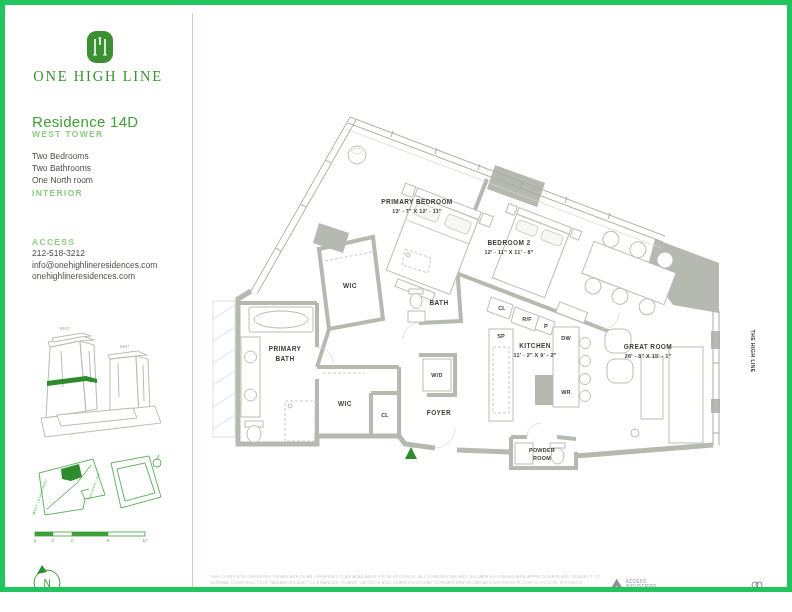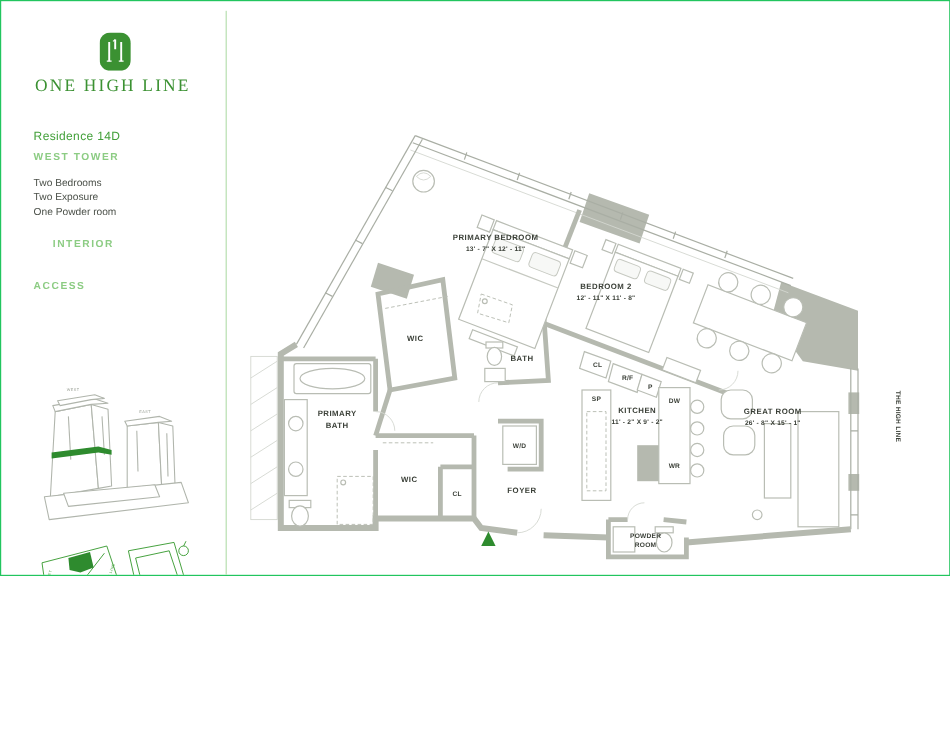--- a/index.html
+++ b/index.html
@@ -3,9 +3,9 @@
 <meta charset="utf-8">
 <style>
   html,body{margin:0;padding:0;background:#ffffff;}
-  .page{position:relative;width:792px;height:480px;background:#fff;
+  .page{position:relative;width:792px;height:592px;background:#fff;
         font-family:"Liberation Sans",sans-serif;overflow:hidden;
-        border:1px solid #22c55e;box-sizing:border-box;}
+        border:5px solid #22c55e;box-sizing:border-box;}
   .abs{position:absolute;}
 
   

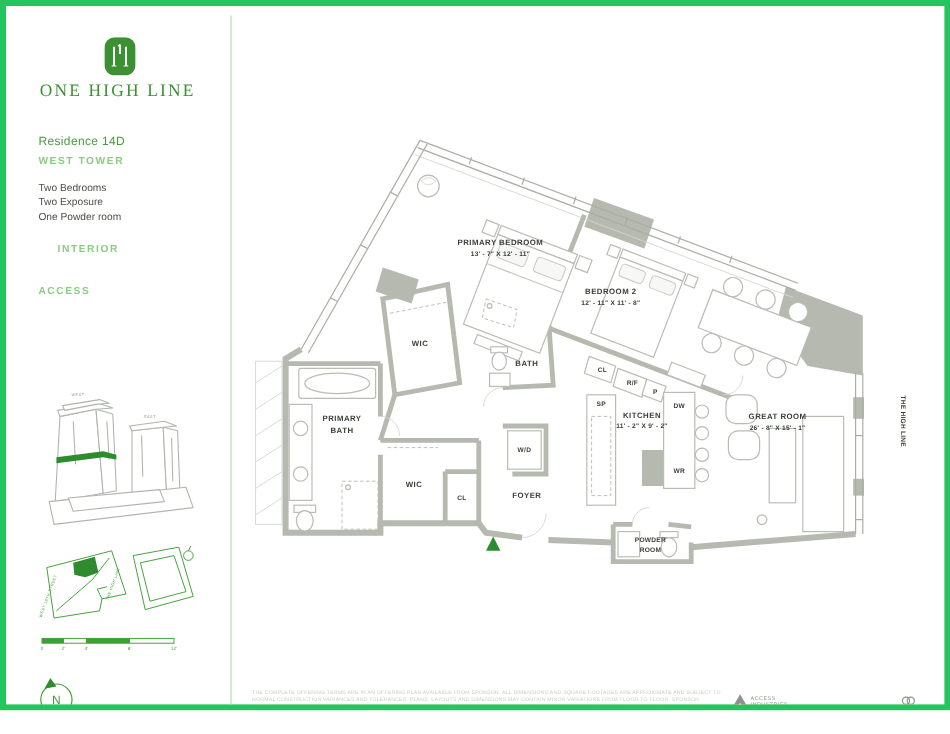--- a/index.html
+++ b/index.html
@@ -14,7 +14,7 @@
   .brand{left:8px;top:63px;width:170px;text-align:center;
          font-family:"Liberation Serif",serif;font-size:14.5px;
          letter-spacing:1.8px;color:#3b9132;white-space:nowrap;}
-  .res-title{left:27px;top:108px;font-size:10px;color:#43a03a;letter-spacing:.3px;}
+  .res-title{left:27px;top:108px;font-size:15px;color:#43a03a;letter-spacing:.3px;}
   .tower-sub{left:27px;top:124px;font-size:8.5px;color:#8ccc83;letter-spacing:1.3px;font-weight:bold;}
   .features{left:27px;top:145px;font-size:8.5px;color:#4b5049;line-height:12px;}
   .green-head{font-size:8.5px;color:#8ccc83;letter-spacing:1.3px;font-weight:bold;}

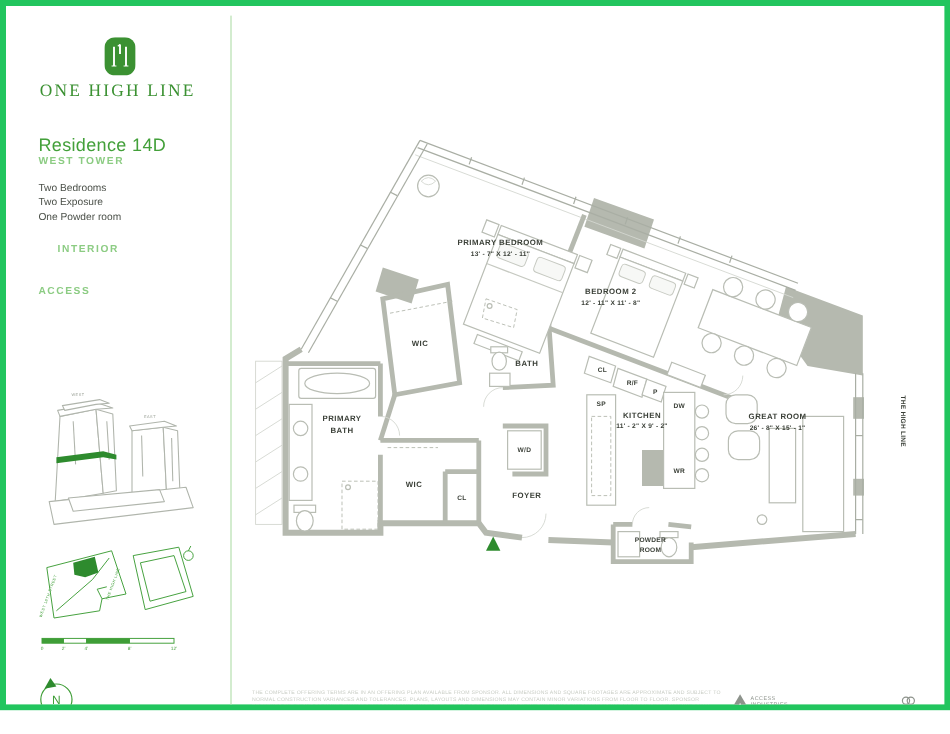--- a/index.html
+++ b/index.html
@@ -82,7 +82,7 @@
 
   <div class="abs features">
     <div>Two Bedrooms</div>
-    <div>Two Exposure</div>
+    <div>Two Bathrooms</div>
     <div>One Powder room</div>
   </div>
 

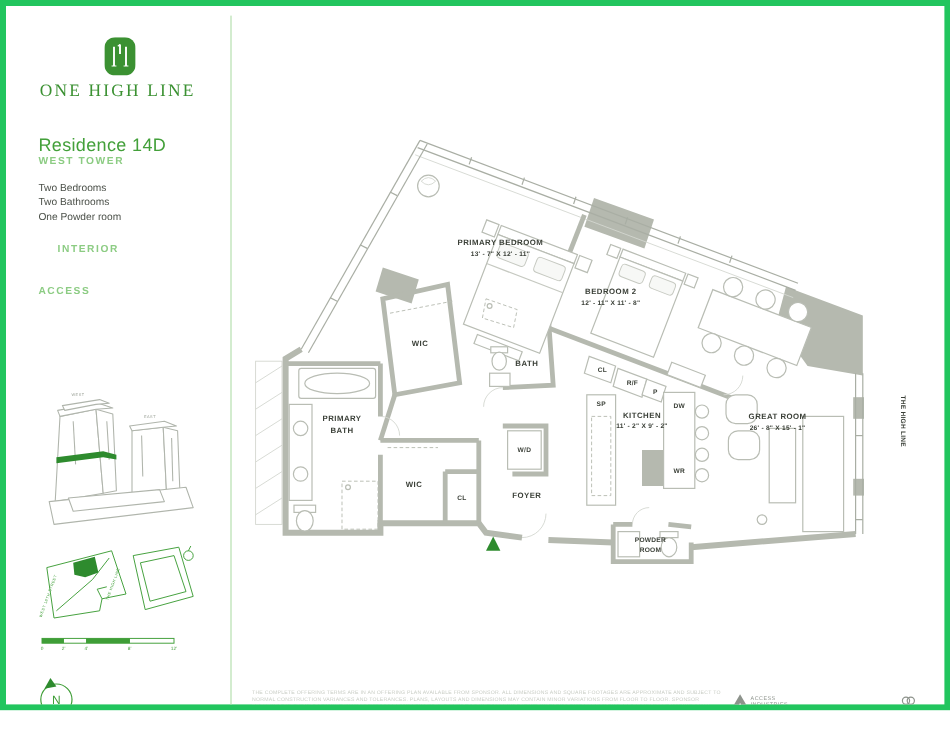--- a/index.html
+++ b/index.html
@@ -83,7 +83,7 @@
   <div class="abs features">
     <div>Two Bedrooms</div>
     <div>Two Bathrooms</div>
-    <div>One Powder room</div>
+    <div>One North room</div>
   </div>
 
   <div class="abs green-head interior-head">INTERIOR</div>

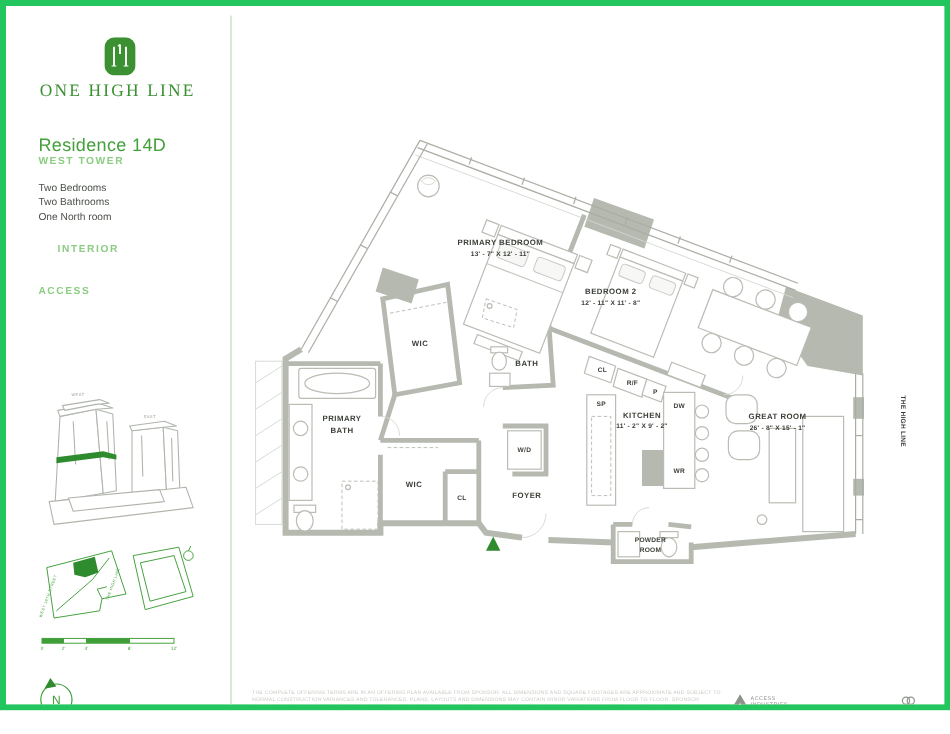--- a/index.html
+++ b/index.html
@@ -18,7 +18,7 @@
   .tower-sub{left:27px;top:124px;font-size:8.5px;color:#8ccc83;letter-spacing:1.3px;font-weight:bold;}
   .features{left:27px;top:145px;font-size:8.5px;color:#4b5049;line-height:12px;}
   .green-head{font-size:8.5px;color:#8ccc83;letter-spacing:1.3px;font-weight:bold;}
-  .interior-head{left:27px;top:197px;margin-left:16px;}
+  .interior-head{left:27px;top:183px;}
   .interior-lines{left:27px;top:194px;font-size:8.5px;color:#4b5049;line-height:11.5px;}
   .contact-head{left:27px;top:232px;}
   .contact-lines{left:27px;top:243px;font-size:8.5px;color:#4b5049;line-height:11.5px;}

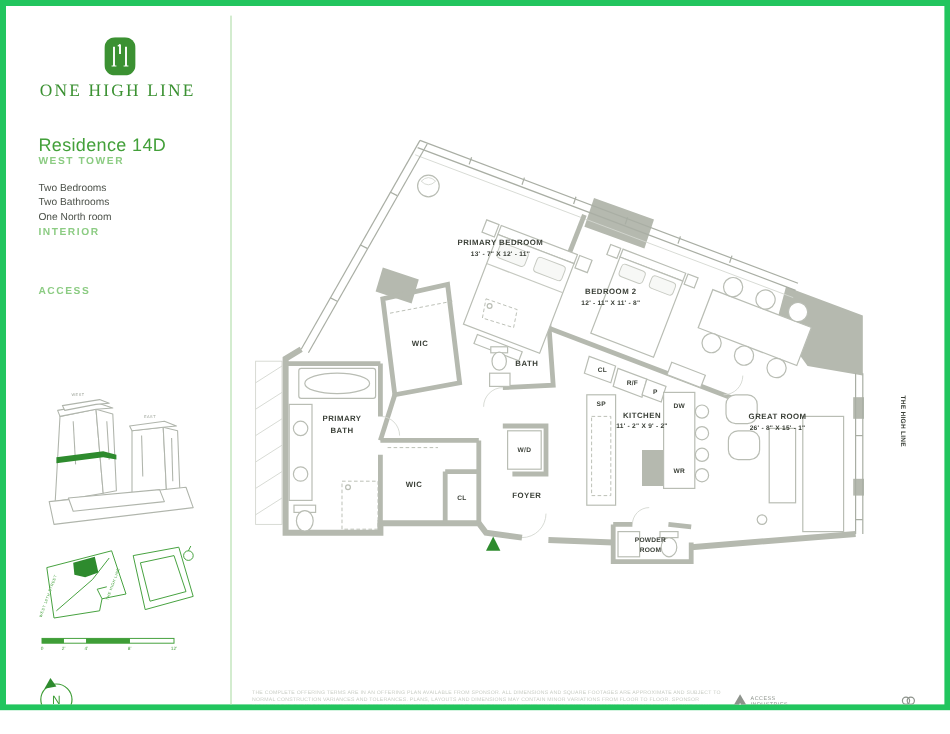--- a/index.html
+++ b/index.html
@@ -89,6 +89,11 @@
   <div class="abs green-head interior-head">INTERIOR</div>
 
   <div class="abs green-head contact-head">ACCESS</div>
+  <div class="abs contact-lines">
+    <div>212-518-3212</div>
+    <div>info@onehighlineresidences.com</div>
+    <div>onehighlineresidences.com</div>
+  </div>
 
   <svg class="abs towers-svg" width="132" height="132" viewBox="0 0 132 132">
     <g stroke="#b0b5ac" stroke-width="0.9" fill="#ffffff" stroke-linejoin="round">

